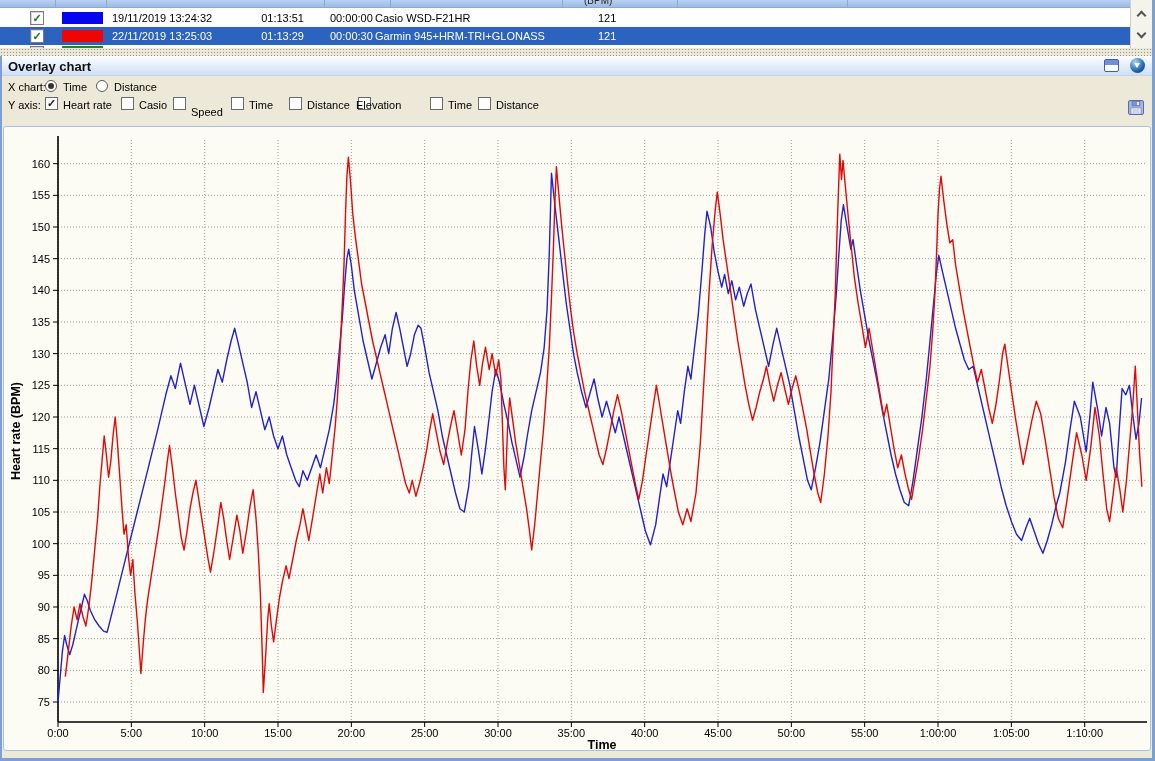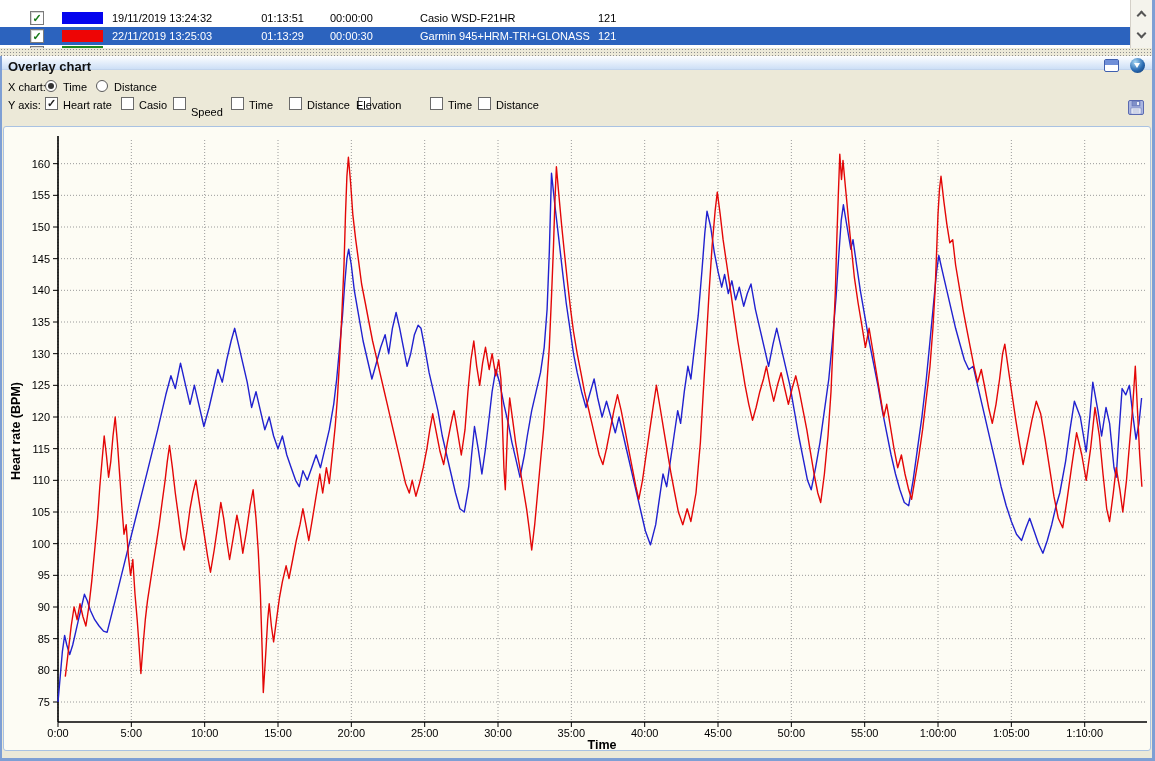--- a/index.html
+++ b/index.html
@@ -73,6 +73,16 @@
 <div id="stage">
 
   <div class="tbl">
+    <div class="tbl-header">
+      <div class="sep" style="left:55px"></div>
+      <div class="sep" style="left:106px"></div>
+      <div class="sep" style="left:324px"></div>
+      <div class="sep" style="left:390px"></div>
+      <div class="sep" style="left:562px"></div>
+      <div class="sep" style="left:677px"></div>
+      <div class="sep" style="left:847px"></div>
+      <div class="hdr-label" style="left:584px">(BPM)</div>
+    </div>
 
     <div class="trow" style="top:9px">
       <span class="cbx">✓</span>

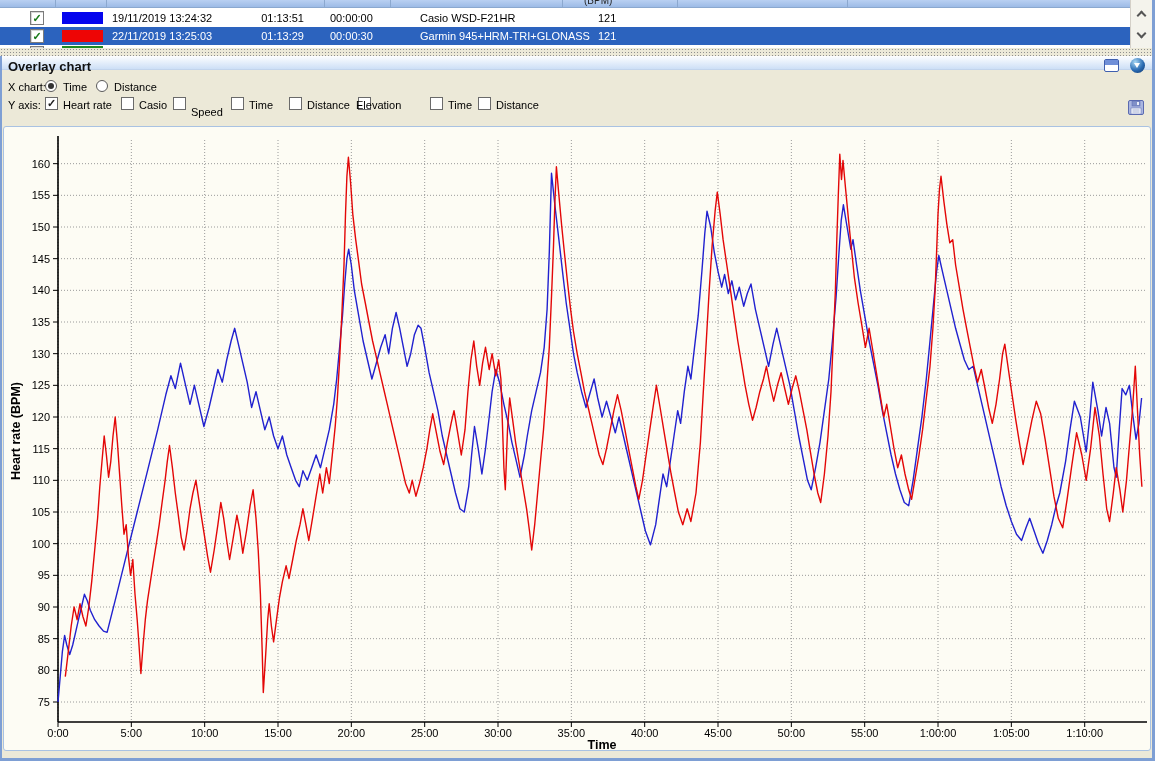--- a/index.html
+++ b/index.html
@@ -21,7 +21,7 @@
     font-size:11px; line-height:12px; color:#1a7a1a; font-weight:bold; }
   .swatch { position:absolute; left:62px; top:3px; width:41px; height:12px; }
   .c-date { left:112px; } .c-dur { left:240px; width:64px; text-align:right; }
-  .c-off { left:330px; } .c-dev { left:420px; } .c-avg { left:598px; }
+  .c-off { left:330px; } .c-dev { left:375px; } .c-avg { left:598px; }
 
   .vscroll { position:absolute; left:1130px; top:0; width:22px; height:48px;
     background:#f4f3ec; border-left:1px solid #d4d0c8; }

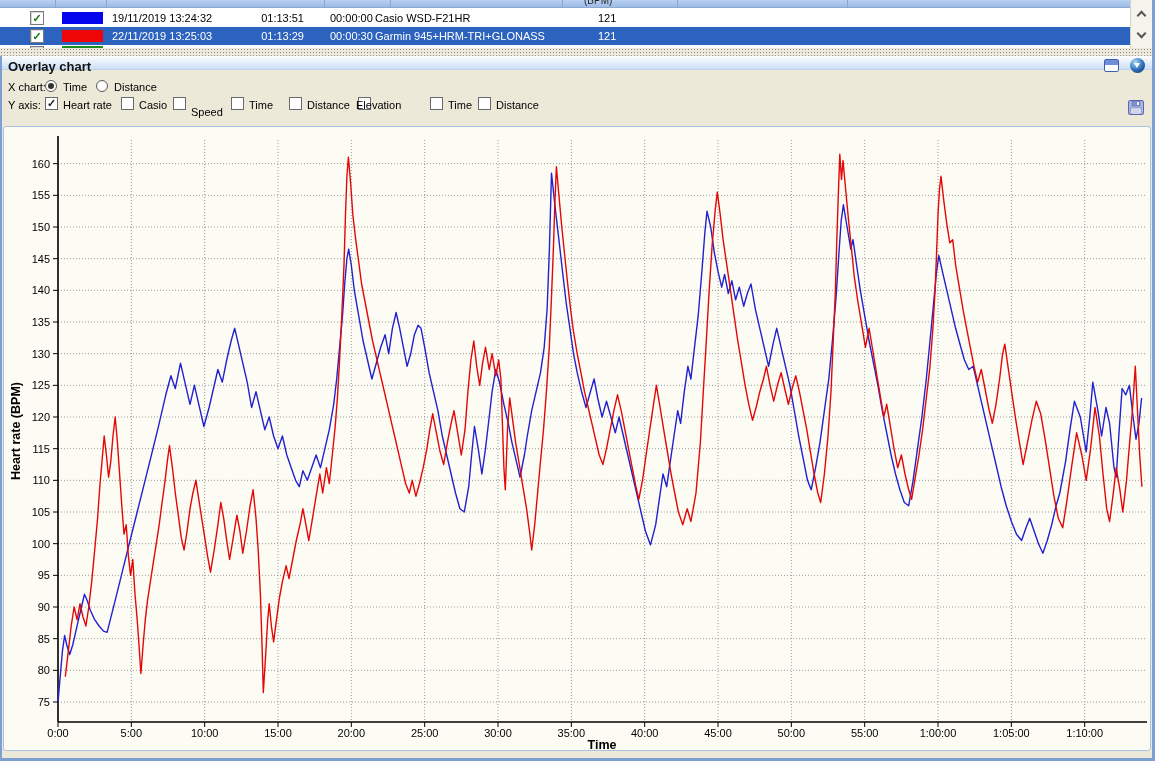--- a/index.html
+++ b/index.html
@@ -37,7 +37,7 @@
     background-image:radial-gradient(#8f8f8f 26%, rgba(0,0,0,0) 27%); background-size:3px 3px; }
 
   
-  .titlebar { position:absolute; left:0; top:56px; width:1155px; height:14px;
+  .titlebar { position:absolute; left:0; top:56px; width:1155px; height:20px;
     background:linear-gradient(#fdfeff,#cddff6); border-bottom:1px solid #c2d4ec; }
   .titlebar .ttl { position:absolute; left:8px; top:3px; font-size:13px; font-weight:bold; color:#111; }
   .win-icon { position:absolute; left:1104px; top:3px; width:15px; height:13px;

